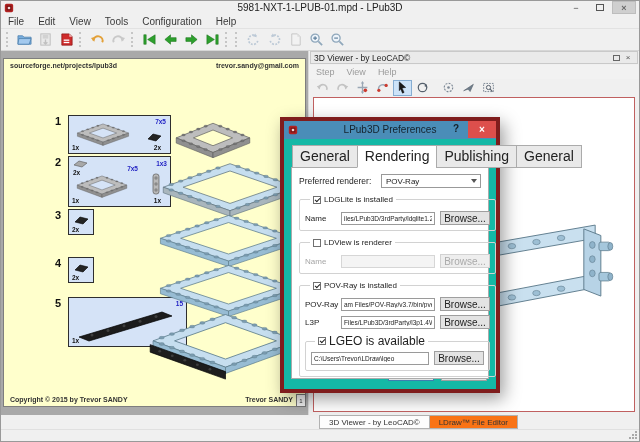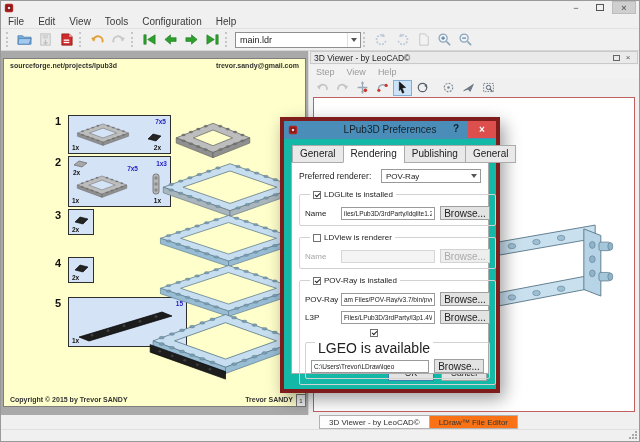--- a/index.html
+++ b/index.html
@@ -113,6 +113,7 @@
         <rect x="3" y="3" width="6" height="6" fill="#7a1515"></rect>
         <circle cx="6" cy="6" r="1.6" fill="#f3d9d9"></circle>
       </svg>
+    <div class="window-title">5981-NXT-1-LPUB-01.mpd - LPub3D</div>
     <div class="win-controls">
       <div class="win-btn">−</div>
       <div class="win-btn">

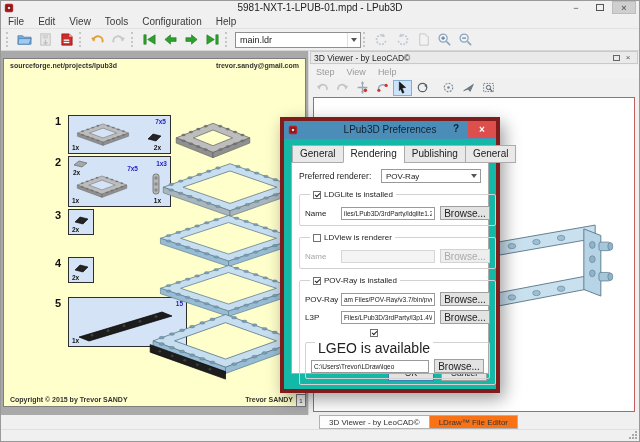--- a/index.html
+++ b/index.html
@@ -192,12 +192,6 @@
         </svg>
       </span>
     <span class="thandle"></span>
-    <div class="combo">
-      <span>main.ldr</span>
-      <span class="arrow-zone">
-          <span class="tri-down"></span>
-        </span>
-    </div>
     <span class="thandle"></span>
     <span class="tbtn">
         <svg viewBox="0 0 16 16">

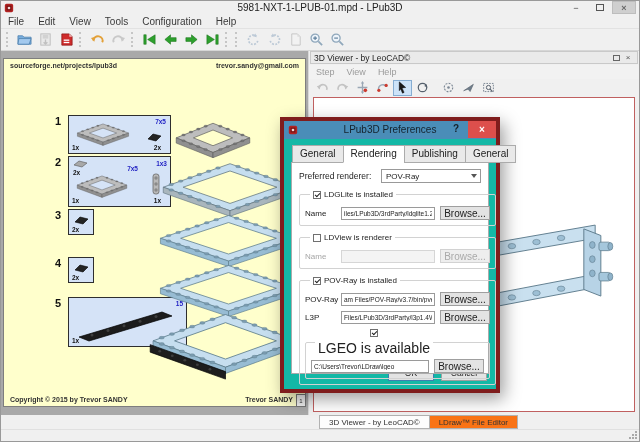--- a/index.html
+++ b/index.html
@@ -78,7 +78,7 @@
   .dlg-close { position:absolute; right:0; top:0; width:28px; height:17px; background:#dd4f4c; color:#fff; font-size:10px; font-weight:bold; display:flex; align-items:center; justify-content:center; }
   .dlg-body { position:absolute; top:18px; left:0; right:0; bottom:0; padding:6px 7px 0; }
   .tabs { display:flex; position:relative; z-index:2; margin-bottom:-1px; padding-left:1px; }
-  .tab { font-size:10px; padding:2px 7px; border:1px solid #ababab; margin-right:-1px; background:#e9e9e9; color:#222; }
+  .tab { font-size:14px; padding:2px 7px; border:1px solid #ababab; margin-right:-1px; background:#e9e9e9; color:#222; }
   .tab.active { background:#fff; border-bottom-color:#fff; padding-bottom:3px; }
   .tabpanel { position:relative; border:1px solid #ababab; background:#fff; height:212px; padding:6px 7px; z-index:1; }
   .renderer-row { display:flex; align-items:center; }

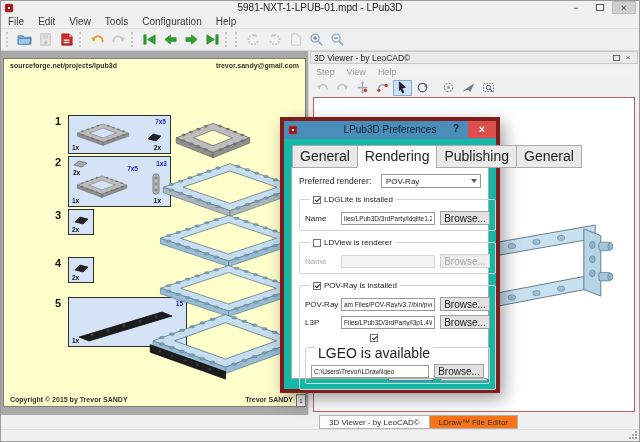--- a/index.html
+++ b/index.html
@@ -97,7 +97,7 @@
   .grp.dis .finput { background:#f4f4f4; border-color:#d6d6d6; }
   .grp.dis .fbtn { color:#aaa; background:#eee; border-color:#d2d2d2; }
   fieldset.subgrp { border:1px solid #d2d2d2; border-radius:2px; margin-top:5px; padding:2px 5px 5px; }
-  fieldset.subgrp legend { font-size:14px; color:#222; margin-left:4px; padding:0 3px; display:flex; align-items:center; gap:3px;flex-direction:column; }
+  fieldset.subgrp legend { font-size:12px; color:#222; margin-left:4px; padding:0 3px; display:flex; align-items:center; gap:3px; }
   .dlg-buttons { position:absolute; bottom:8px; right:9px; display:flex; gap:7px; }
   .btn { width:46px; height:17px; background:#e3e3e3; border:1px solid #9f9f9f; font-size:8.5px; color:#222; display:flex; align-items:center; justify-content:center; }
   .btn.primary { border-color:#3c7fb1; }

